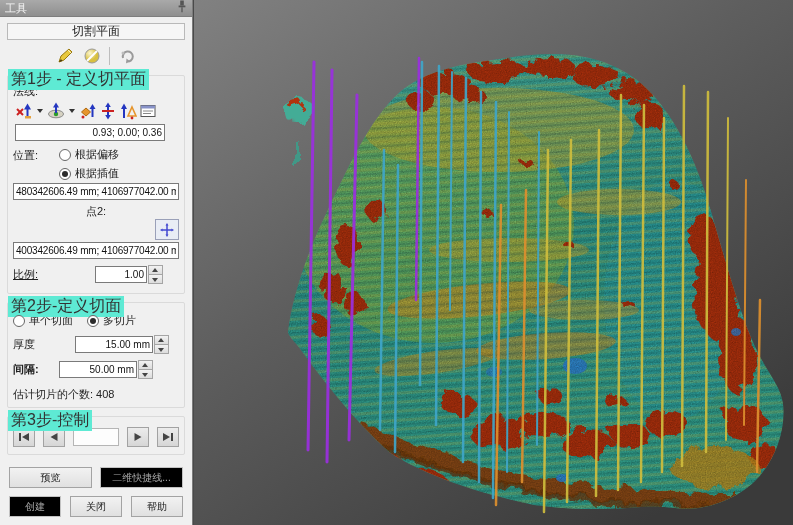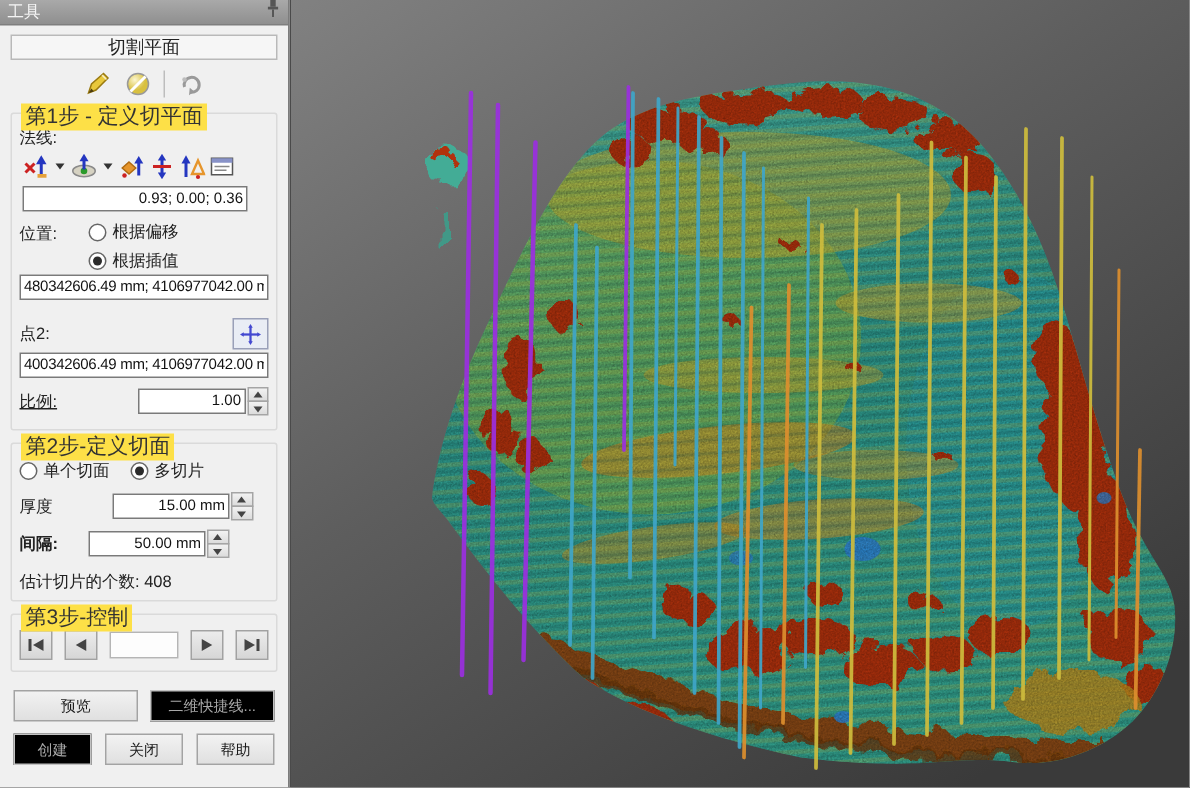--- a/index.html
+++ b/index.html
@@ -23,8 +23,8 @@
   .tb-sep { width:1px; height:18px; background:#bdbdbd; }
 
   .group { border:1px solid #dadada; border-radius:2px; margin:6px 2px 2px; padding:8px 5px 5px; position:relative; }
-  .group-title { position:absolute; top:-7px; left:6px; background:#fde047; padding:0 3px;
-    font-size:14px; color:#333; white-space:nowrap; }
+  .group-title { position:absolute; top:-7px; left:0; background:#5eead4; padding:0 3px;
+    font-size:16px; color:#333; white-space:nowrap; }
 
   .lbl { font-size:11px; color:#222; }
   .row { display:flex; align-items:center; margin:2px 0; }

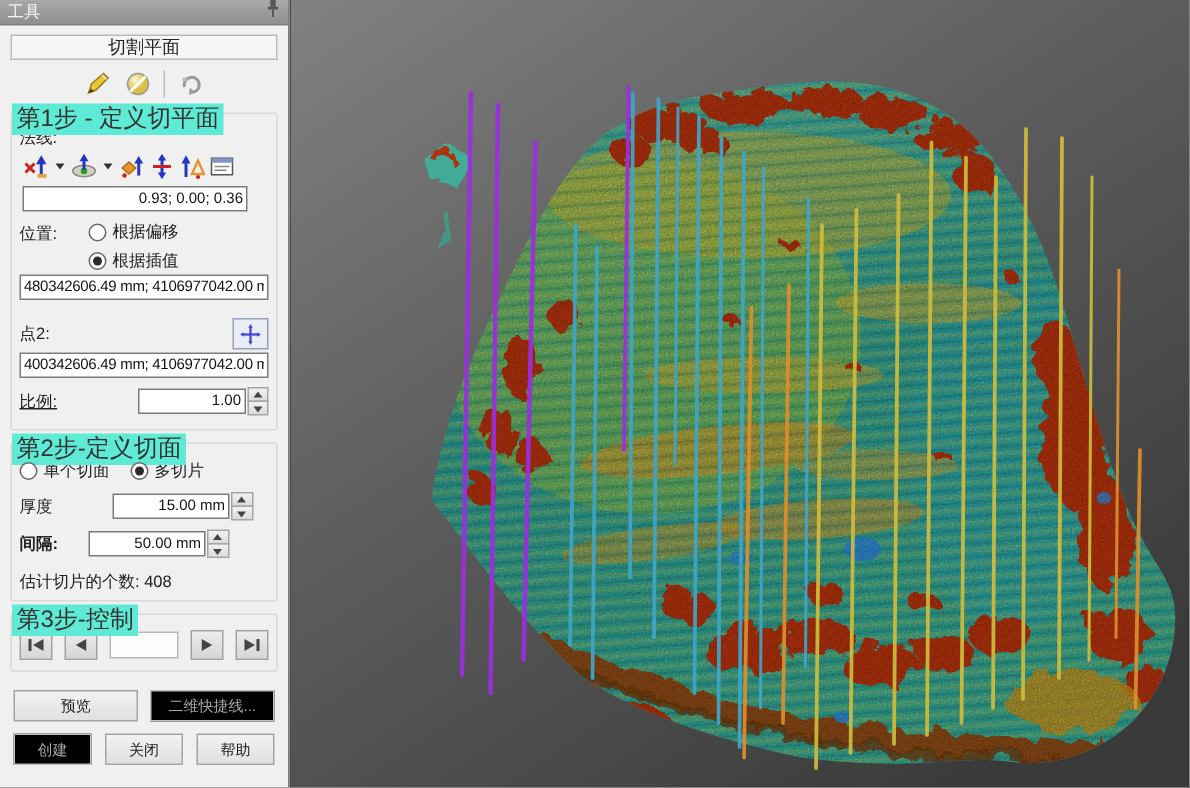--- a/index.html
+++ b/index.html
@@ -204,7 +204,7 @@
           <input class="tb pt-input" readonly="" value="480342606.49 mm; 4106977042.00 mm" style="">
         </div>
 
-        <div class="row" style="margin-top:12px;">
+        <div class="row" style="margin-top:4px;flex-direction:column;">
           <span class="lbl">点2:</span>
           <span class="pick-btn">
             <svg width="14" height="14" viewBox="0 0 14 14">

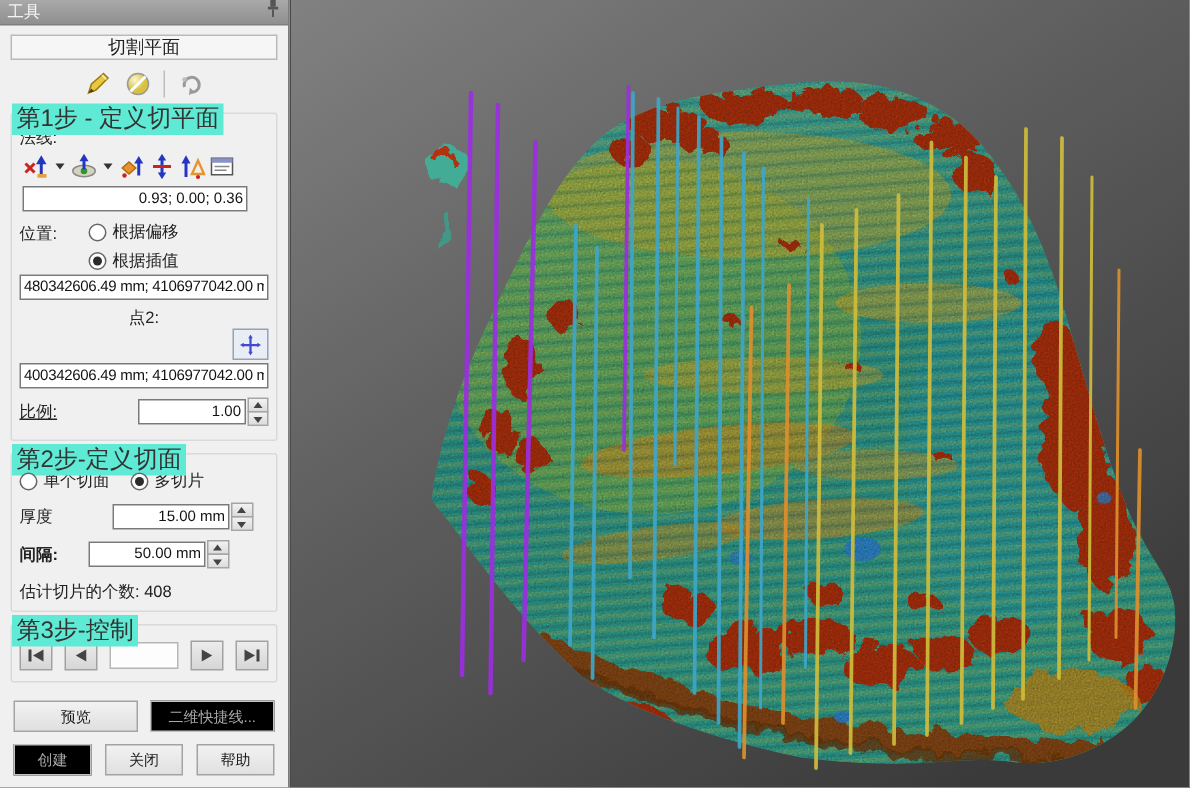--- a/index.html
+++ b/index.html
@@ -223,7 +223,7 @@
 
         <div class="row" style="margin-top:6px;">
           <span class="lbl" style="width:70px;text-decoration:underline;">比例:</span>
-          <input class="tb num-input" style="width: 72px; margin-left: 12px;" readonly="" value="1.00">
+          <input class="tb num-input" style="width: 52px; margin-left: 12px;" readonly="" value="1.00">
           <span class="spin">
             <button class="sp up"></button>
             <button class="sp down"></button>

